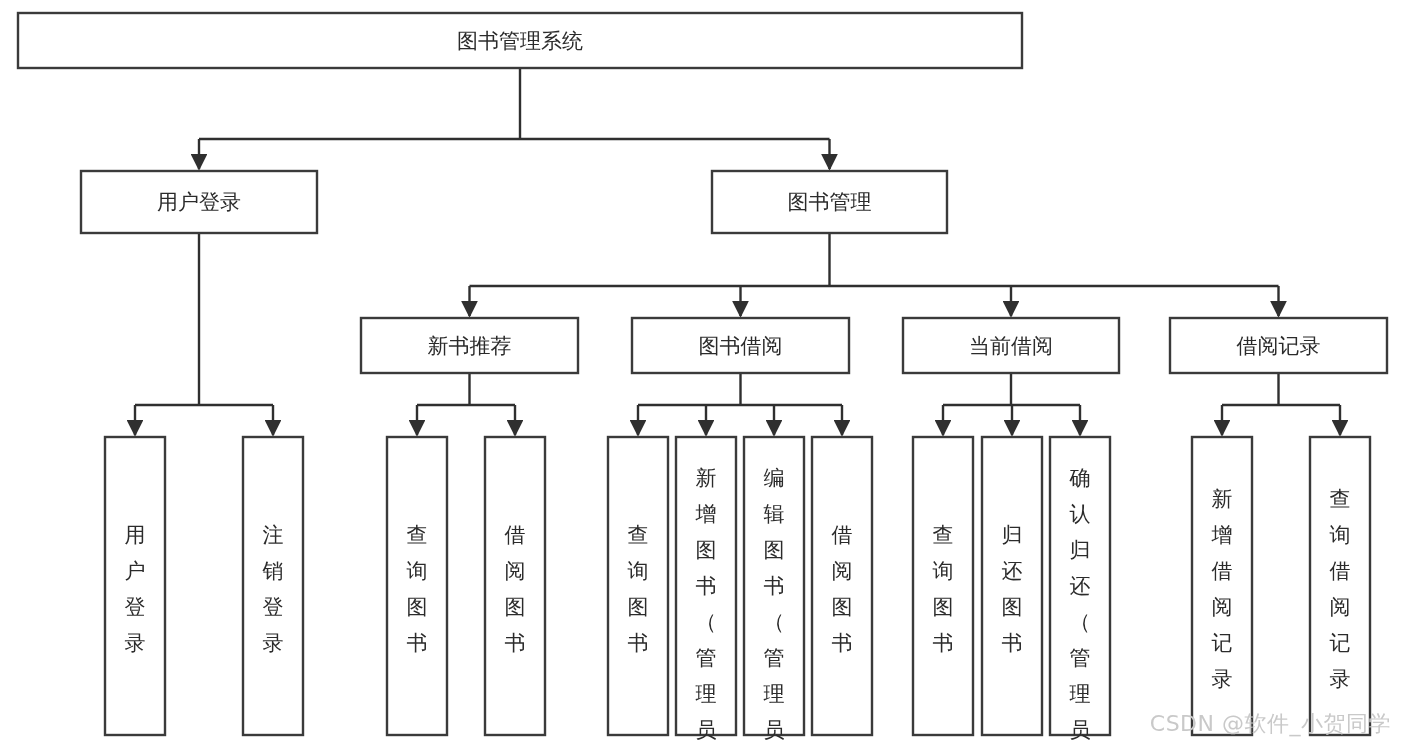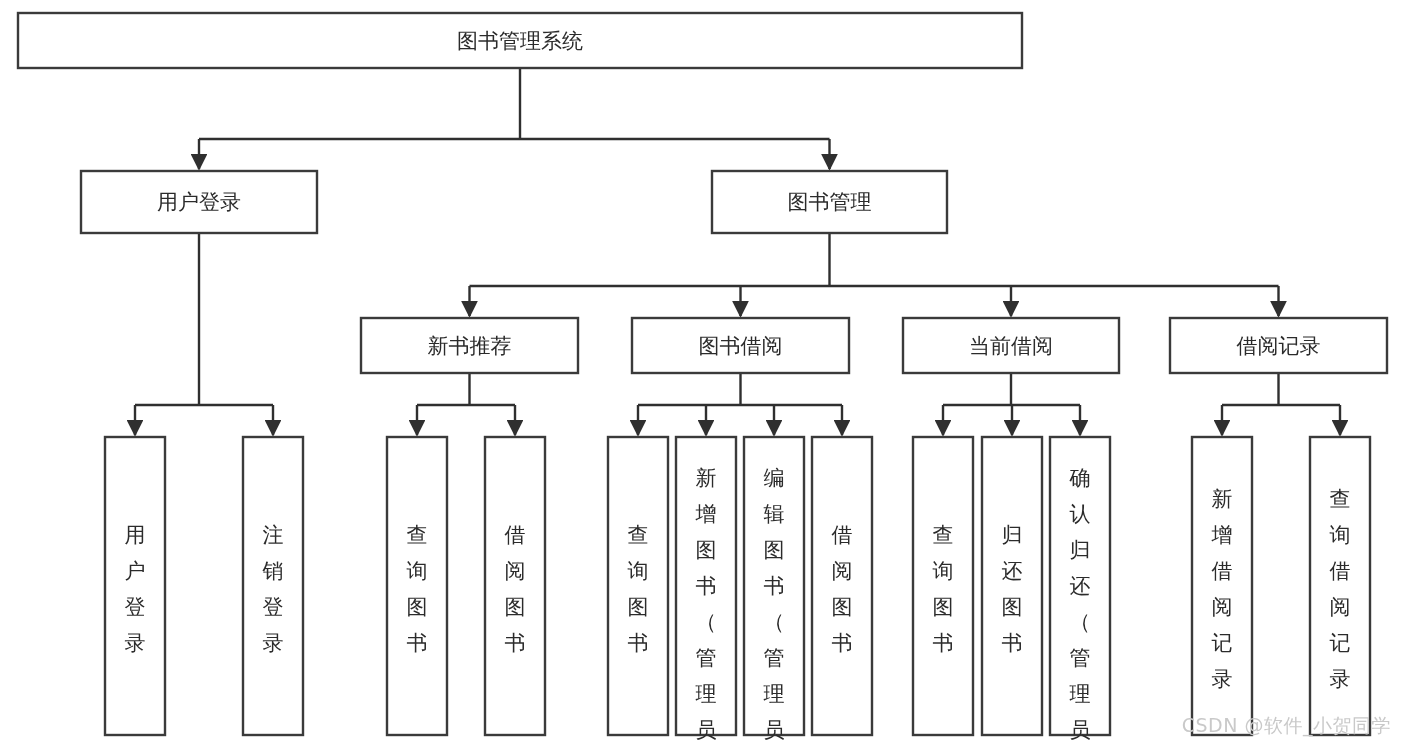--- a/index.html
+++ b/index.html
@@ -55,7 +55,7 @@
     right: 14px;
     bottom: 8px;
     color: #c9c9c9;
-    font-size: 19px;
+    font-size: 22px;
     font-family: "DejaVu Sans", "Liberation Sans", sans-serif;
     white-space: nowrap;
     letter-spacing: 0.5px;

